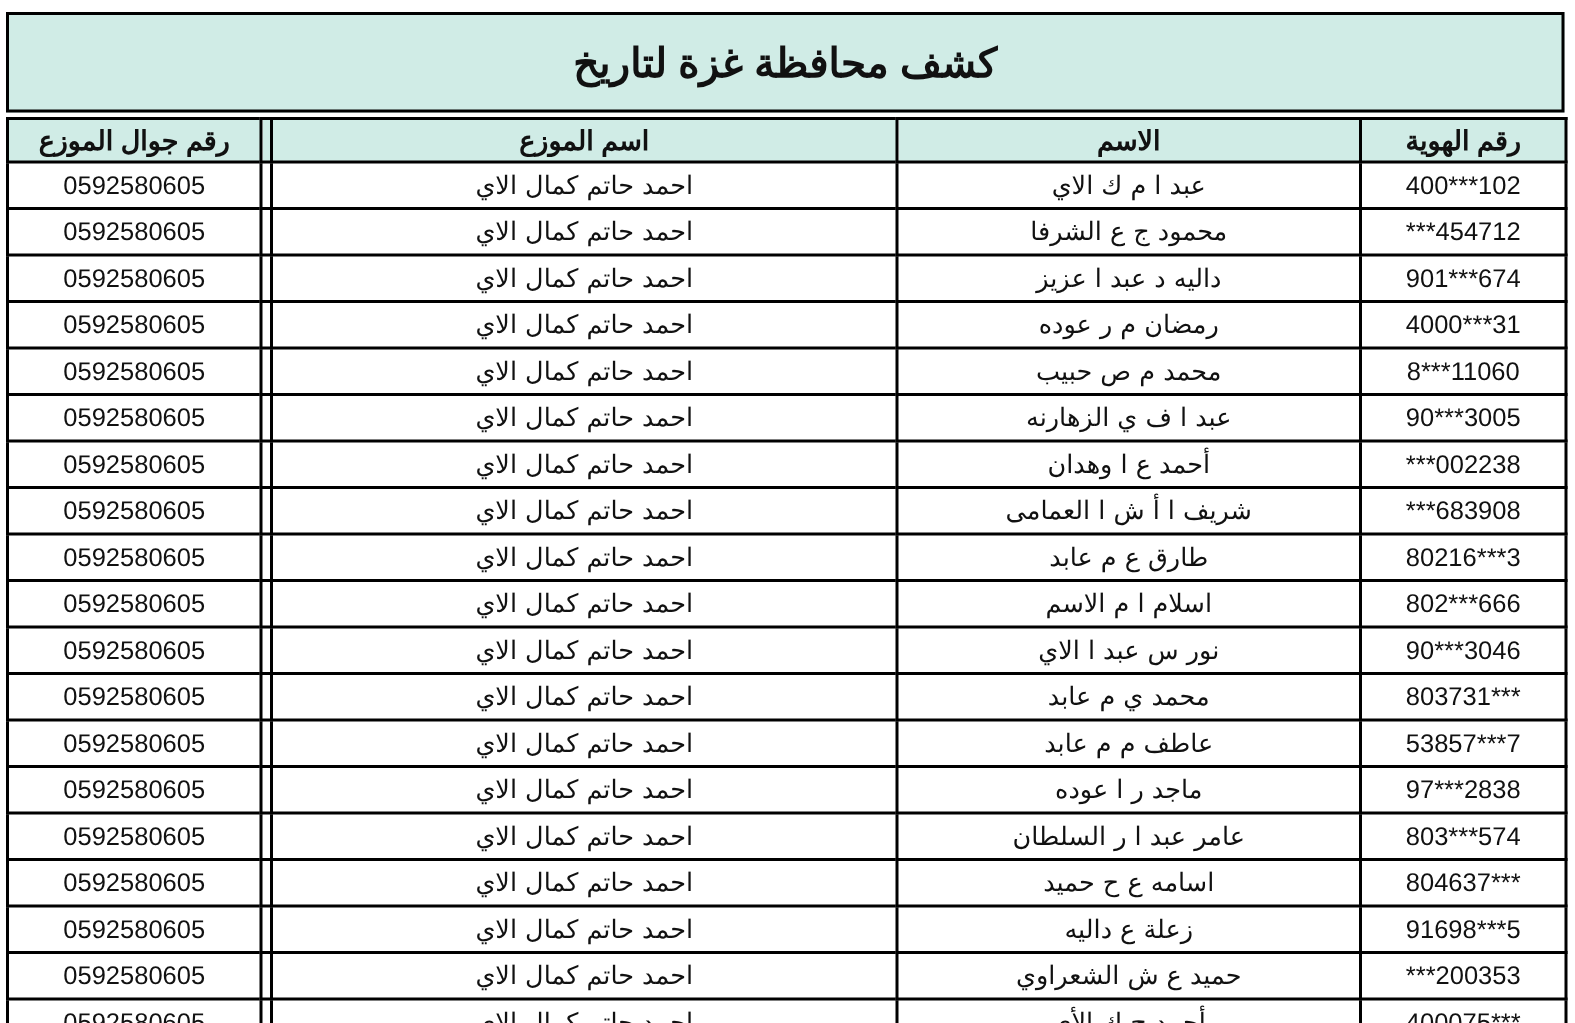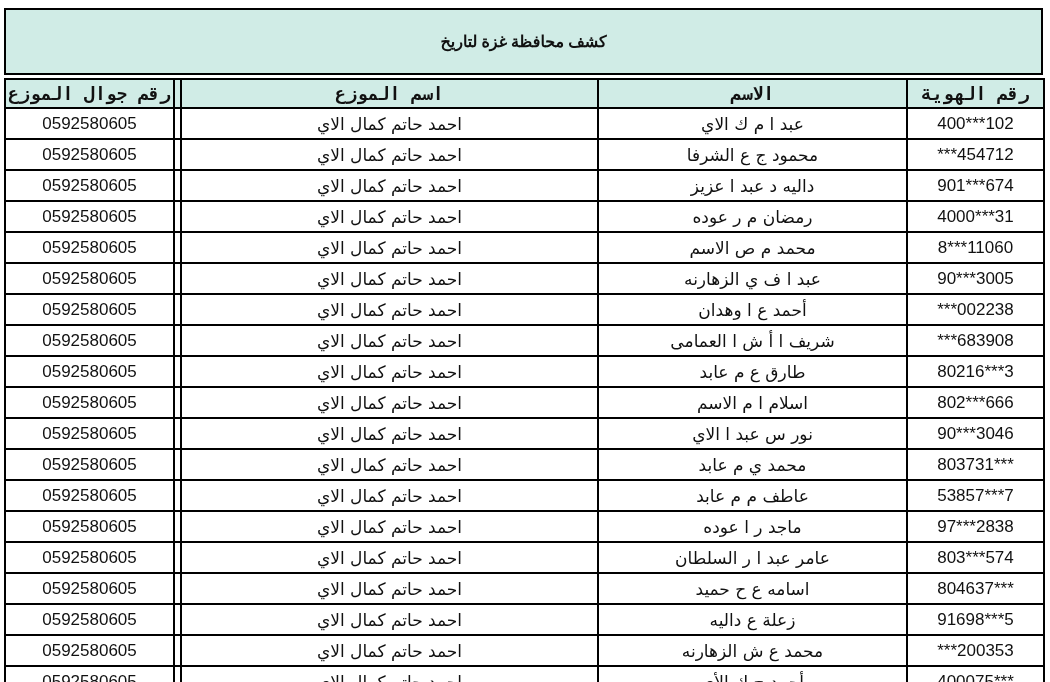--- a/index.html
+++ b/index.html
@@ -29,8 +29,8 @@
   }
   .title-ar {
     font-weight: bold;
-    font-size: 16px;
-    font-family: Liberation Serif, serif;
+    font-size: 27px;
+    font-family: Liberation Sans, sans-serif;
   }
   .title-date {
     font-family: "Liberation Serif", serif;

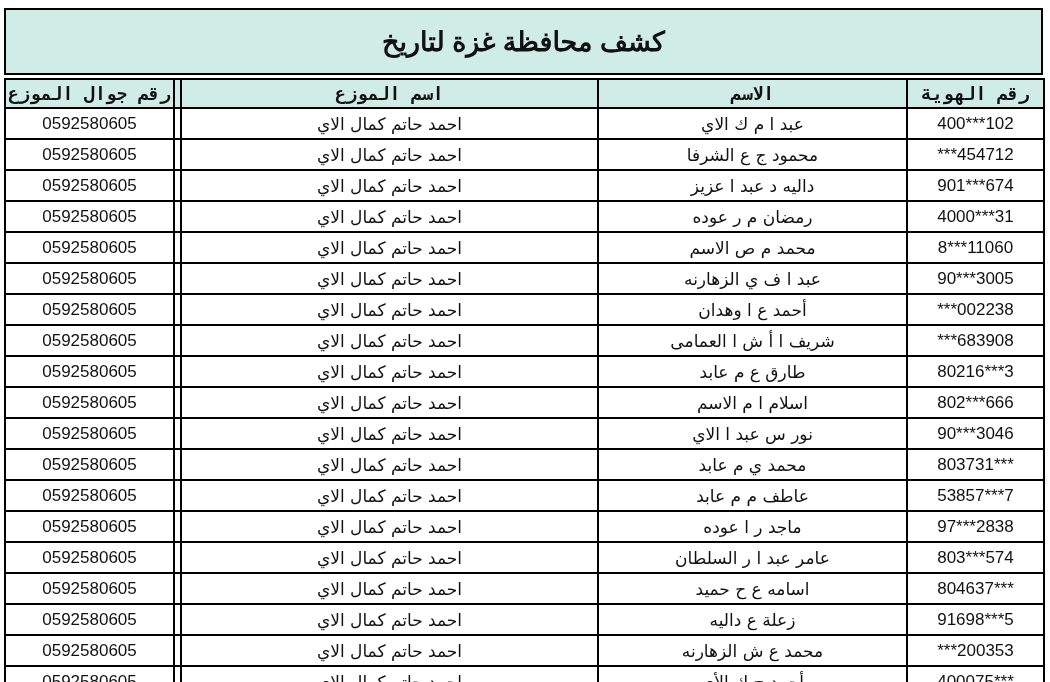--- a/index.html
+++ b/index.html
@@ -57,7 +57,7 @@
     height: 29px;
     font-size: 18px;
     font-weight: bold;
-    font-family: Liberation Mono, monospace;
+    font-family: Liberation Sans, sans-serif;
   }
   table.list tbody td {
     background: #ffffff;

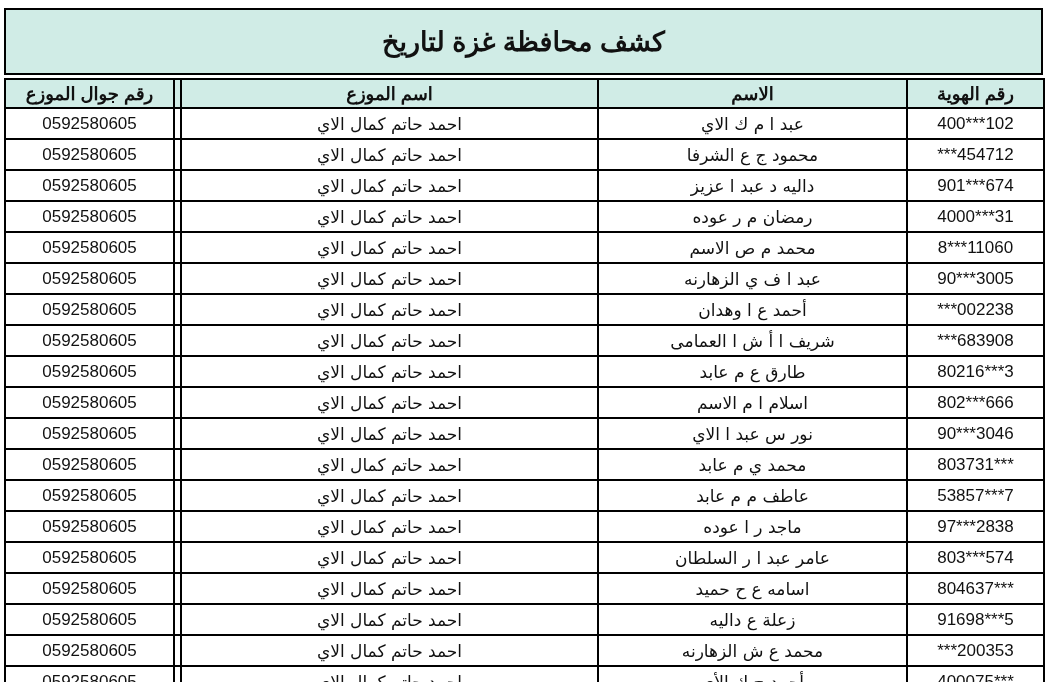--- a/index.html
+++ b/index.html
@@ -134,7 +134,7 @@
         </tr>
         <tr>
           <td class="num">8***11060</td>
-          <td>محمد م ص الاسم</td>
+          <td>محمد م ص حبيب</td>
           <td>احمد حاتم كمال الاي</td>
           <td></td>
           <td class="num">0592580605</td>

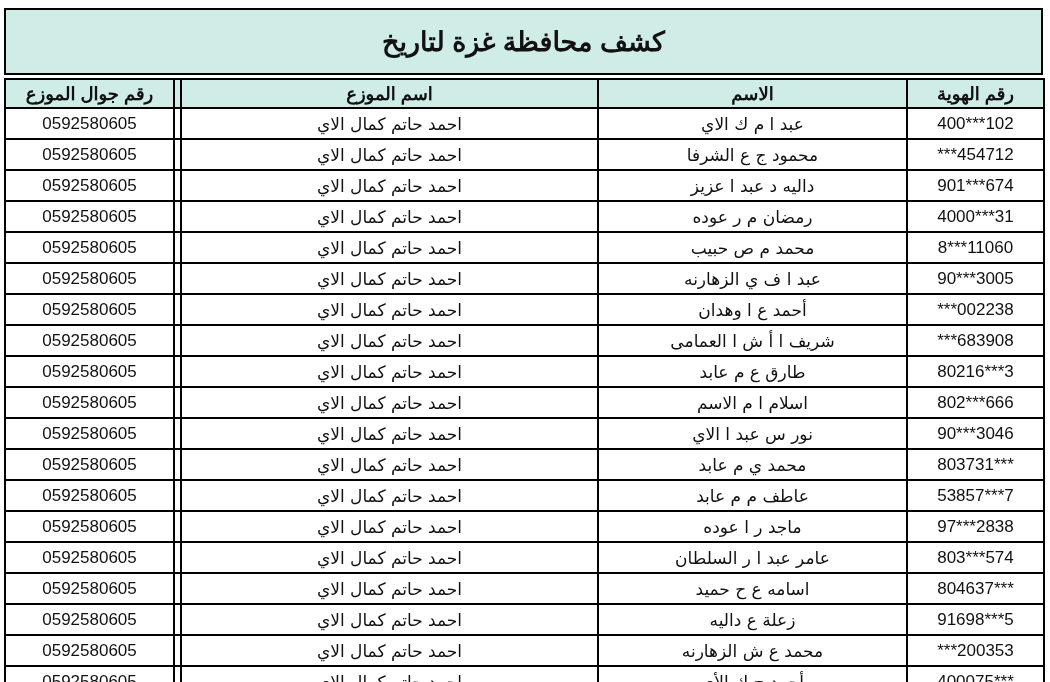--- a/index.html
+++ b/index.html
@@ -225,7 +225,7 @@
         </tr>
         <tr>
           <td class="num">***200353</td>
-          <td>محمد ع ش الزهارنه</td>
+          <td>حميد ع ش الشعراوي</td>
           <td>احمد حاتم كمال الاي</td>
           <td></td>
           <td class="num">0592580605</td>

